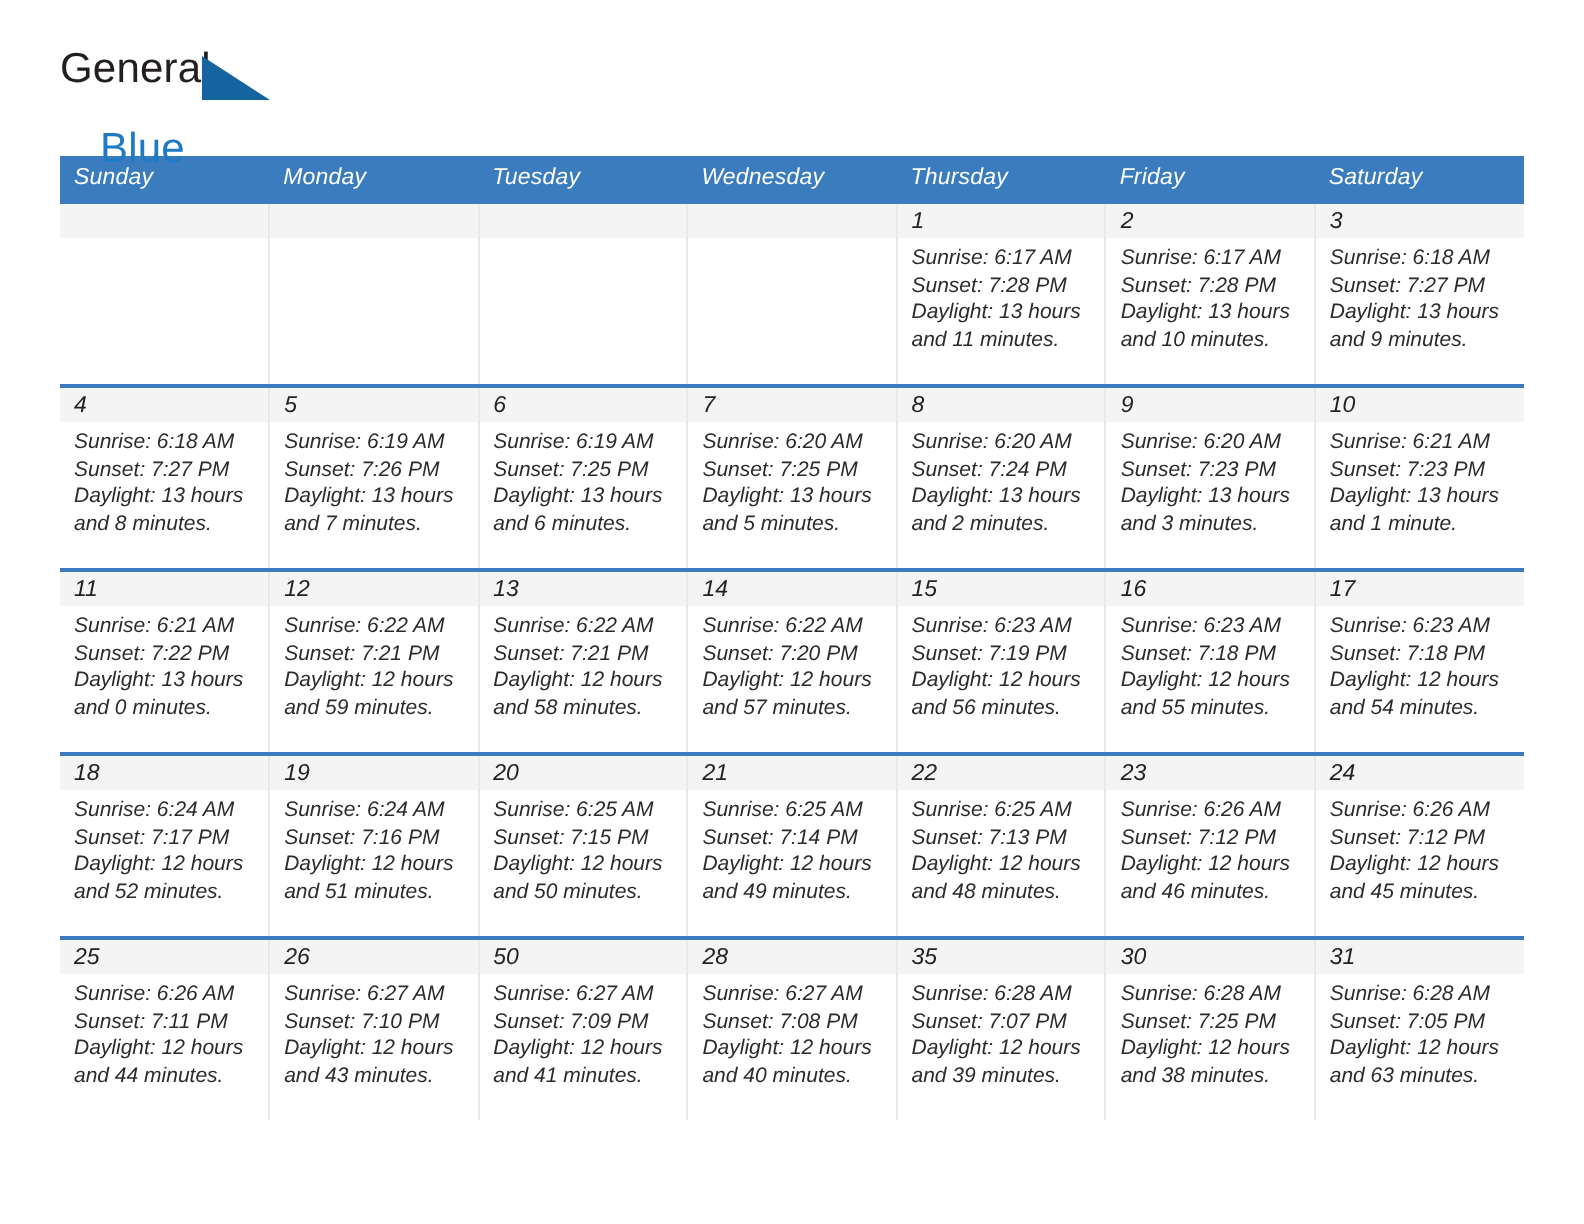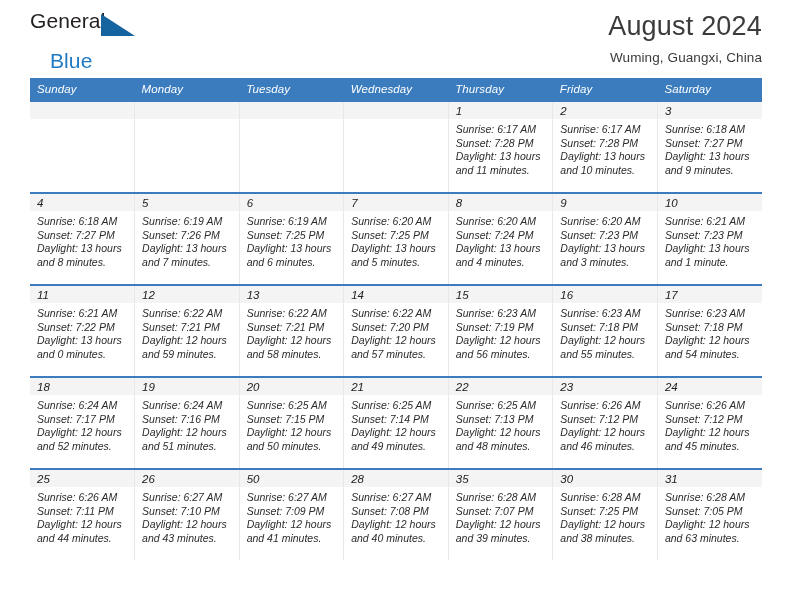--- a/index.html
+++ b/index.html
@@ -28,7 +28,7 @@
     align-items: flex-start;
     justify-content: space-between;
     height: 72px;
-    padding-top: 10px;
+    padding-top: 24px;
     box-sizing: border-box;
   }
   .brand {

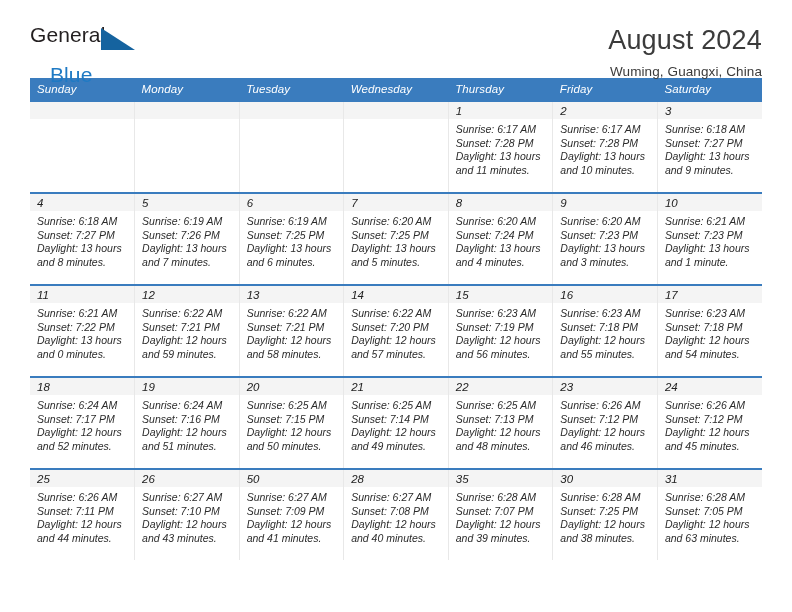--- a/index.html
+++ b/index.html
@@ -161,10 +161,6 @@
       <span class="brand-blue">Blue</span>
     </div>
 
-    <div class="title-block">
-      <h1 class="cal-title">August 2024</h1>
-      <p class="cal-subtitle">Wuming, Guangxi, China</p>
-    </div>
 
   </div>
 

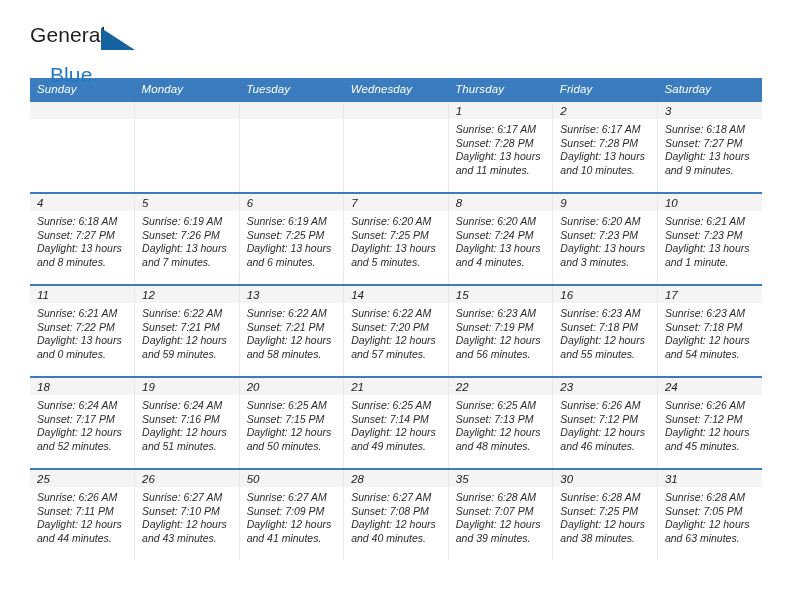--- a/index.html
+++ b/index.html
@@ -284,7 +284,7 @@
                 <div>Sunrise: 6:20 AM</div>
                 <div>Sunset: 7:24 PM</div>
                 <div class="daylight">Daylight: 13 hours</div>
-                <div class="daylight">and 4 minutes.</div>
+                <div class="daylight">and 2 minutes.</div>
               </div>
             </div>
           </td>

